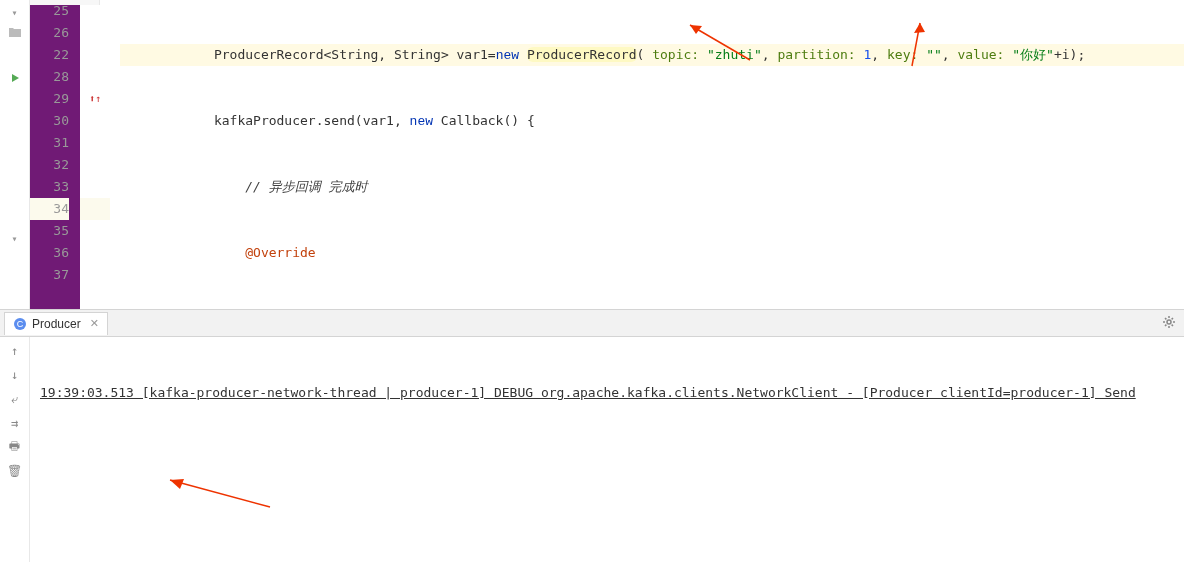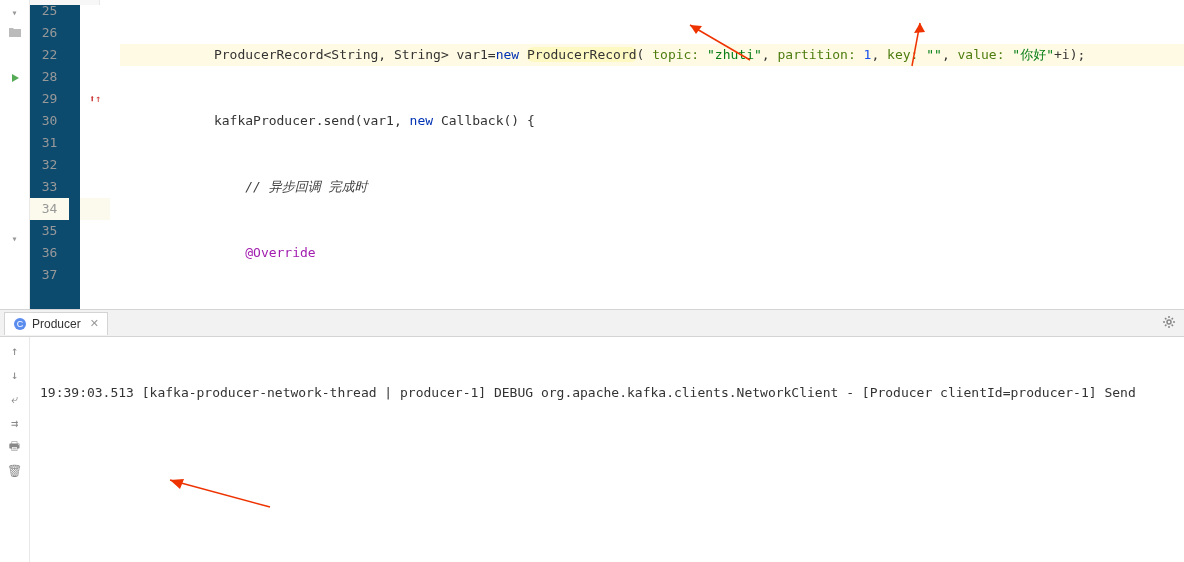--- a/index.html
+++ b/index.html
@@ -9,7 +9,7 @@
     .left-gutter { width: 30px; background: #fff; border-right: 1px solid #e8e8e8; display: flex; flex-direction: column; align-items: center; padding-top: 2px; }
     .gutter-icon { width: 16px; height: 16px; margin: 2px 0; display: flex; align-items: center; justify-content: center; color: #999; cursor: pointer; font-size: 10px; }
     .code-area { flex: 1; display: flex; background: #fff; position: relative; }
-    .line-numbers { width: 50px; text-align: center; padding-right: 10px; color: #999; font-size: 13px; line-height: 22px; background: #0c4a6e; border-right: 1px solid transparent; user-select: none; }
+    .line-numbers { width: 50px; text-align: right; padding-right: 10px; color: #999; font-size: 13px; line-height: 22px; background: #701a75; border-right: 1px solid transparent; user-select: none; }
     .line-numbers div { height: 22px; }
     .marker-col { width: 30px; background: #fff; line-height: 22px; }
     .marker-col div { height: 22px; text-align: center; font-size: 10px; color: #e44; }

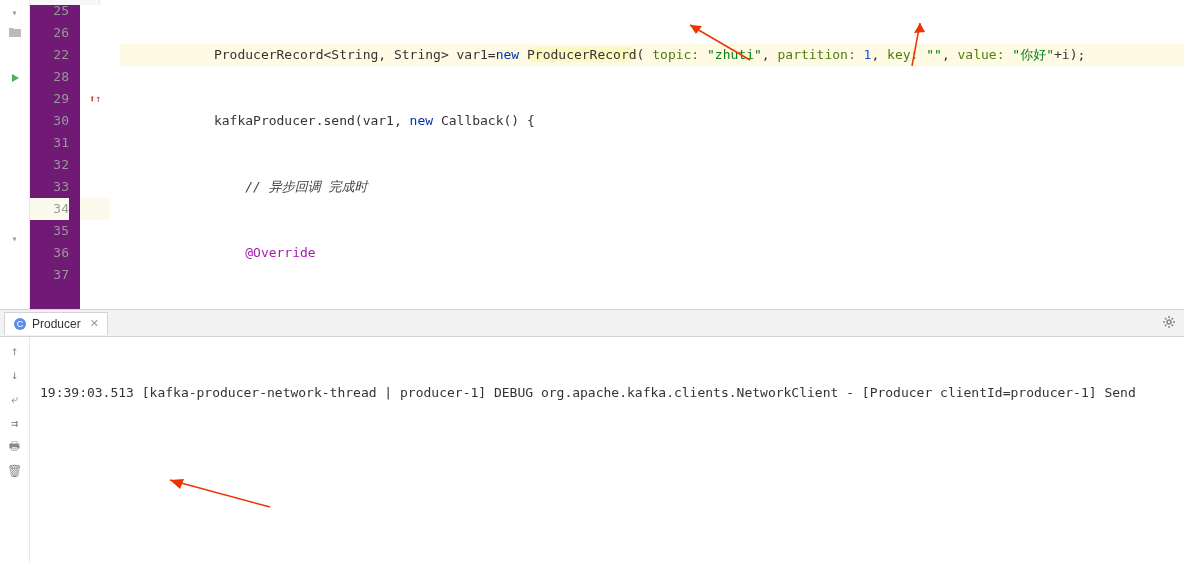--- a/index.html
+++ b/index.html
@@ -17,7 +17,7 @@
     .code-lines div { height: 22px; }
     .ln-hl { background: #fffae3; }
     .ln-caret { background: #fcfaed; }
-    .kw { color: #0033b3; }
+    .kw { color: #0033b3; font-family: Liberation Mono, monospace; }
     .str { color: #067d17; }
     .ann { color: #a21caf; }
     .cmt { color: #404040; font-style: italic; }

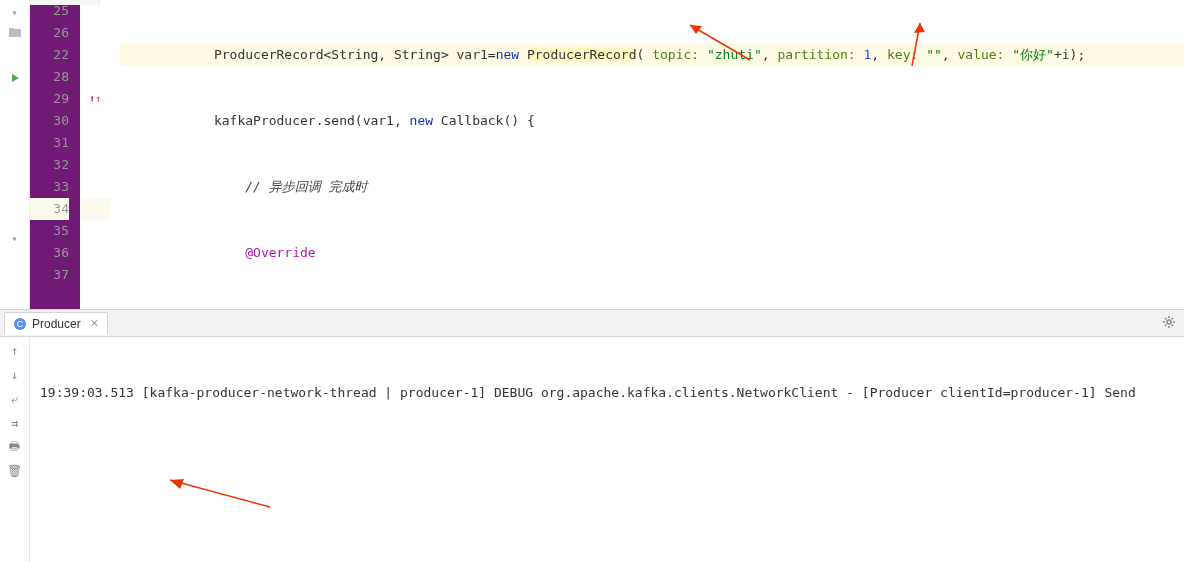--- a/index.html
+++ b/index.html
@@ -19,7 +19,7 @@
     .ln-caret { background: #fcfaed; }
     .kw { color: #0033b3; font-family: Liberation Mono, monospace; }
     .str { color: #067d17; }
-    .ann { color: #a21caf; }
+    .ann { color: #c2410c; }
     .cmt { color: #404040; font-style: italic; }
     .par { color: #4d7c0f; }
     .num { color: #1750eb; }

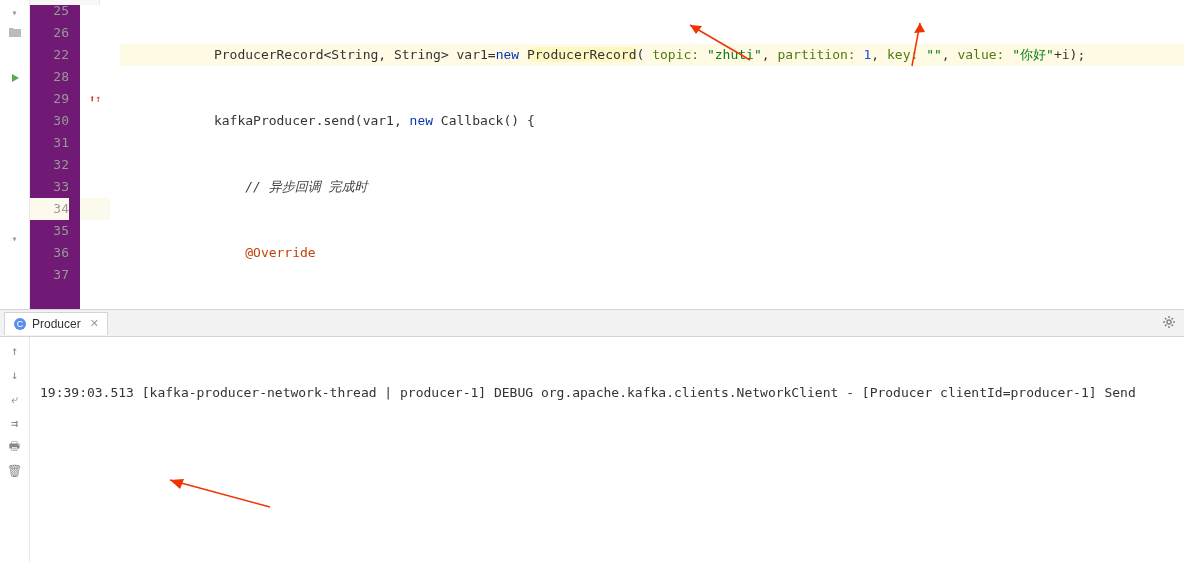--- a/index.html
+++ b/index.html
@@ -35,7 +35,7 @@
     .console-toolbar { width: 30px; background: #fff; border-right: 1px solid #e8e8e8; display: flex; flex-direction: column; align-items: center; padding-top: 6px; gap: 8px; }
     .tool-icon { width: 16px; height: 16px; color: #888; cursor: pointer; display: flex; align-items: center; justify-content: center; font-size: 12px; }
     .console-output { flex: 1; padding: 6px 10px; line-height: 20px; font-size: 13px; font-family: "Consolas", monospace; white-space: pre; overflow: hidden; }
-    .console-output div { height: 20px; }
+    .console-output div { height: 20px; text-decoration: underline; }
     
     .arrow { position: absolute; pointer-events: none; }
     .folder-row { display:flex; align-items:center; gap:4px; color:#999; font-size:10px; margin-top:4px;}

